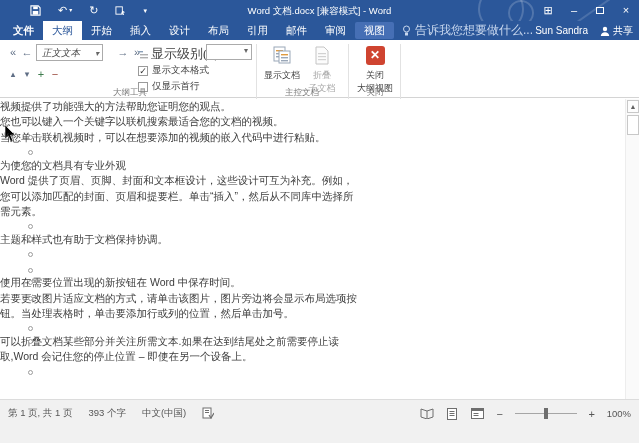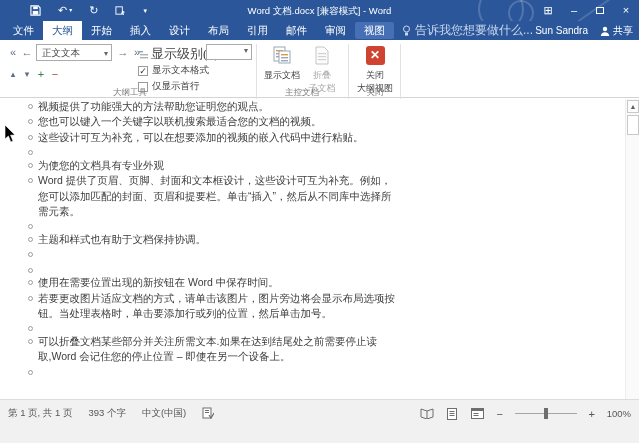--- a/index.html
+++ b/index.html
@@ -108,7 +108,7 @@
   </div>
 
   <div class="tabrow">
-    <span class="tab" style="margin-left:4px;">文件</span>
+    <span class="tab" style="margin-left:4px;font-weight:bold;">文件</span>
     <span class="tab active">大纲</span>
     <span class="tab">开始</span>
     <span class="tab">插入</span>

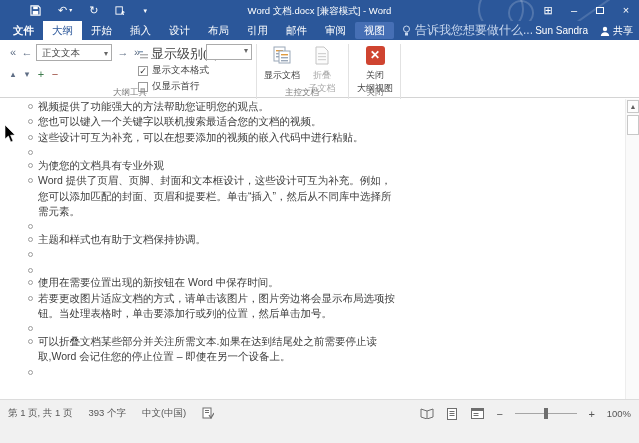--- a/index.html
+++ b/index.html
@@ -31,8 +31,8 @@
   .grp-label { position:absolute; font-size:8.5px; color:#7a7a7a; text-align:center; }
   .v-div { position:absolute; top:4px; height:86px; width:1px; background:#e2e2e2; }
   .arrow-btn { position:absolute; width:14px; height:14px; font-size:11px; color:#5f6e85; text-align:center; line-height:14px; }
-  .lvl-select { position:absolute; left:36px; top:4px; width:76px; height:17px; border:1px solid #ababab; background:#fff;
-                font-size:9.5px; color:#444; line-height:15px; padding:0 12px 0 5px; white-space:nowrap; }
+  .lvl-select { position:absolute; left:36px; top:4px; width:67px; height:17px; border:1px solid #ababab; background:#fff;
+                font-size:9.5px; color:#444; line-height:15px; padding:0 12px 0 5px; white-space:nowrap;font-style:italic; }
   .lvl-select .dd, .show-select .dd { position:absolute; right:3px; top:1px; color:#666; font-size:8px; }
   .show-select { position:absolute; left:206px; top:4px; width:46px; height:16px; border:1px solid #ababab; background:#fff; }
   .check-row { position:absolute; display:flex; align-items:center; gap:4px; font-size:9.5px; color:#444; }

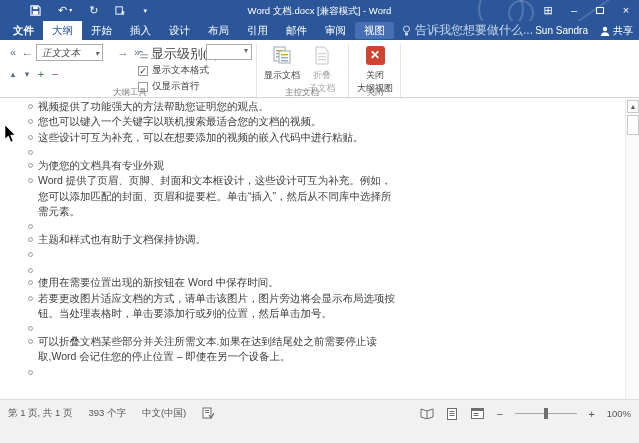--- a/index.html
+++ b/index.html
@@ -45,7 +45,7 @@
 
   
   .doc { position:absolute; top:99px; left:0; width:625px; height:316px; background:#fff; overflow:hidden; }
-  .para { position:relative; padding-left:38px; width:400px; font-size:10.5px; line-height:15.4px; color:#3d3d3d; min-height:15.4px; }
+  .para { position:relative; width:400px; font-size:10.5px; line-height:15.4px; color:#3d3d3d; min-height:15.4px; }
   .para.empty { height:12.5px; min-height:12.5px; }
   .para .bullet { position:absolute; left:28px; top:5px; width:5px; height:5px; border:1px solid #9b9b9b; border-radius:50%; background:#fff; }
   .para .ptext { display:block; width:358px; }

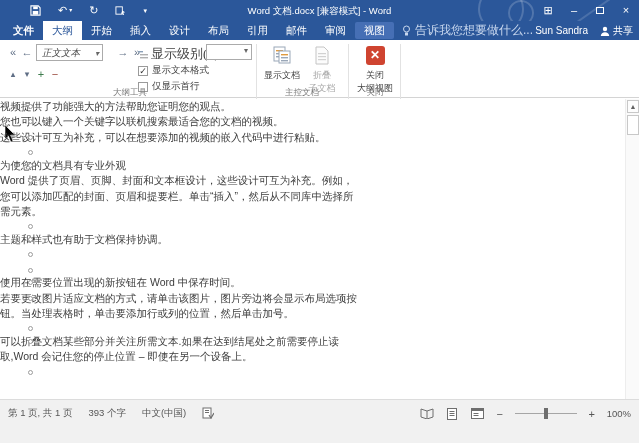--- a/index.html
+++ b/index.html
@@ -246,7 +246,7 @@
 
       <div class="para">
         <span class="bullet"></span>
-        <span class="ptext">这些设计可互为补充，可以在想要添加的视频的嵌入代码中进行粘贴。</span>
+        <span class="ptext">当您单击联机视频时，可以在想要添加的视频的嵌入代码中进行粘贴。</span>
       </div>
 
       <div class="para empty">

